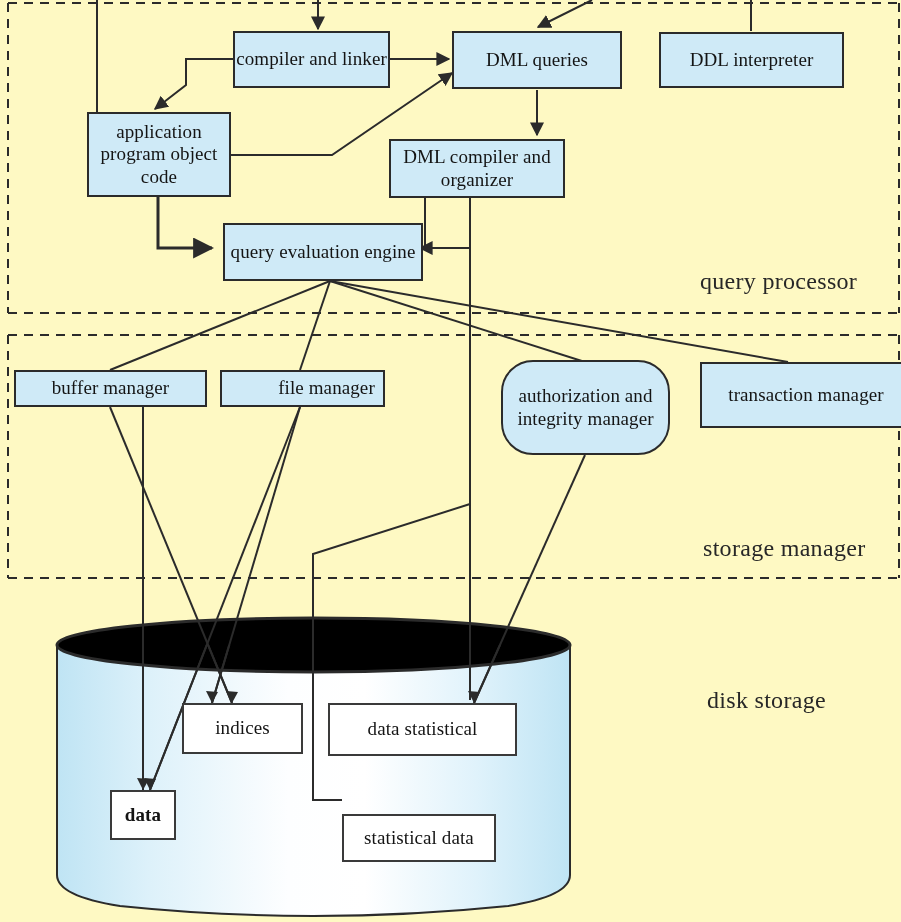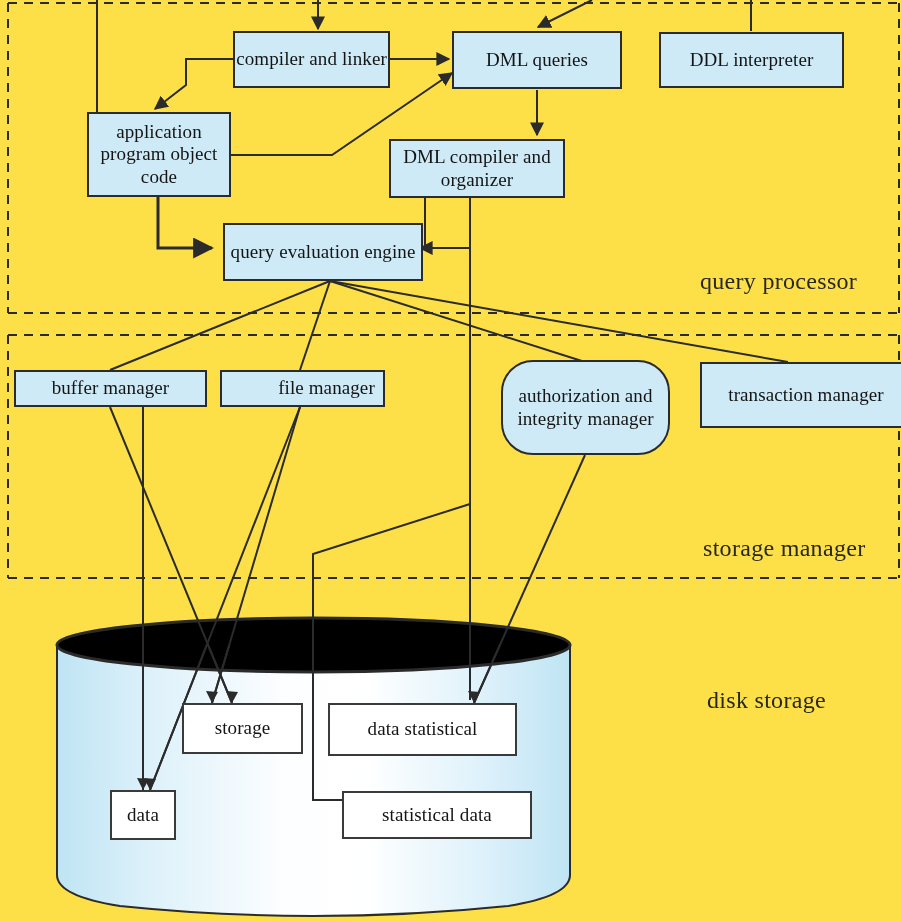--- a/index.html
+++ b/index.html
@@ -11,7 +11,7 @@
     position: relative;
     width: 901px;
     height: 922px;
-    background: #fde047;
+    background: #fef9c3;
     overflow: hidden;
     font-family: "Liberation Serif", "DejaVu Serif", serif;
   }

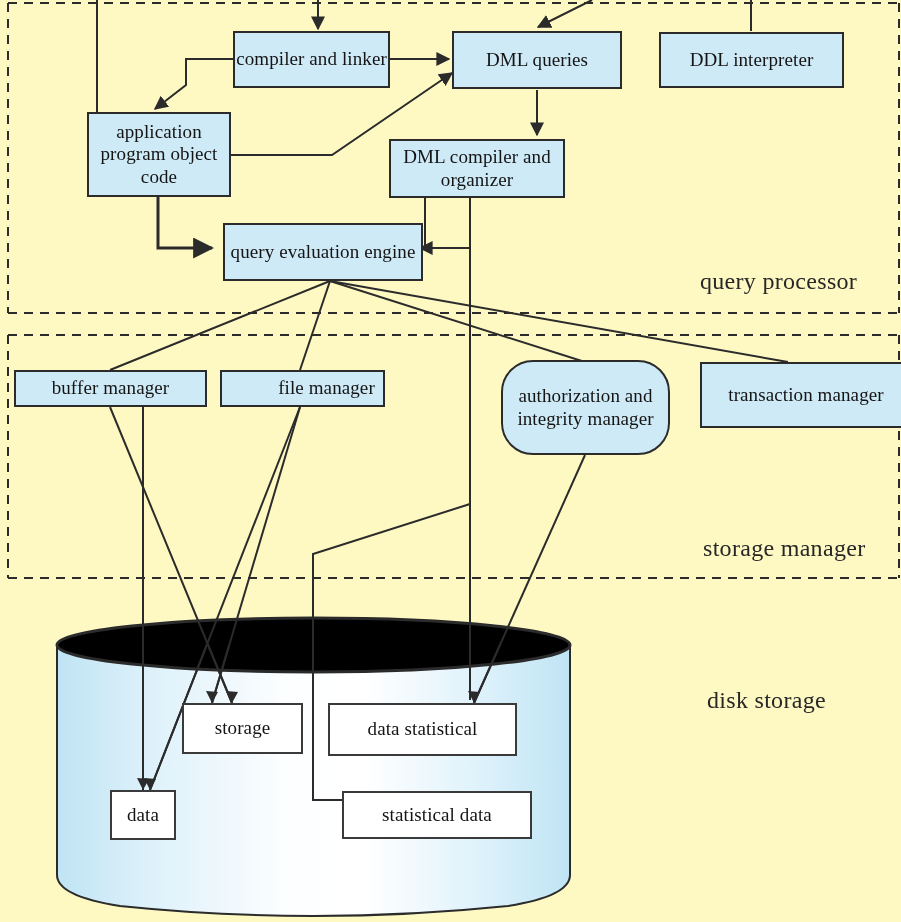--- a/index.html
+++ b/index.html
@@ -196,7 +196,7 @@
   </div>
 
   <div class="node white" style="left:182px; top:703px; width:121px; height:51px;">
-    <span>storage</span>
+    <span>indices</span>
   </div>
 
   <div class="node white" style="left:328px; top:703px; width:189px; height:53px;">

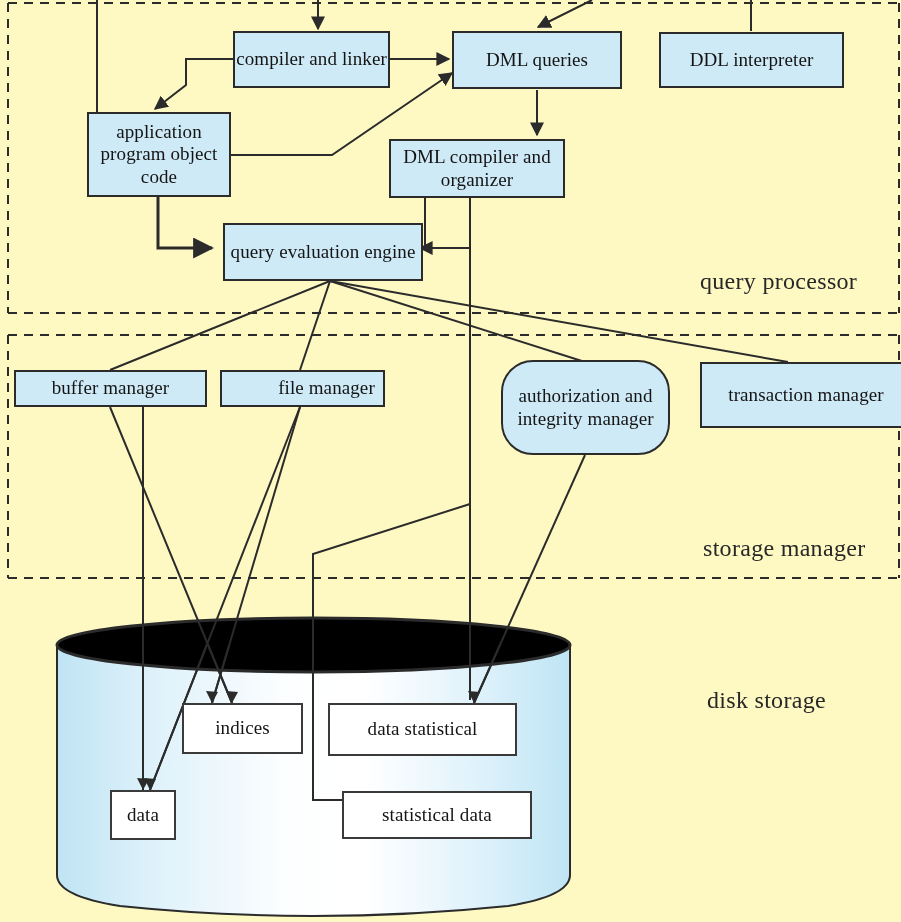--- a/index.html
+++ b/index.html
@@ -203,7 +203,7 @@
     <span>data statistical</span>
   </div>
 
-  <div class="node white" style="left:110px; top:790px; width:66px; height:50px;">
+  <div class="node white" style="left:110px; top:790px; width:66px; height:50px;font-weight:bold;">
     <span>data</span>
   </div>
 

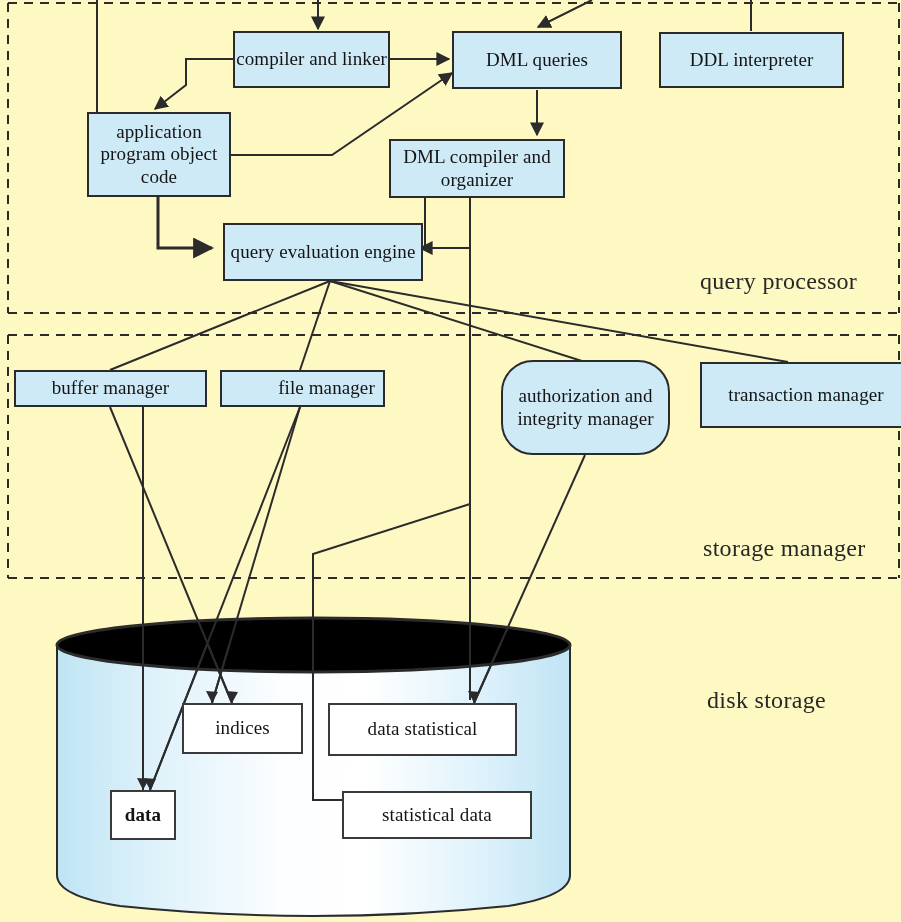--- a/index.html
+++ b/index.html
@@ -207,7 +207,7 @@
     <span>data</span>
   </div>
 
-  <div class="node white" style="left:342px; top:791px; width:190px; height:48px;text-align:right;">
+  <div class="node white" style="left:342px; top:814px; width:154px; height:48px;text-align:right;">
     <span>statistical data</span>
   </div>
 

